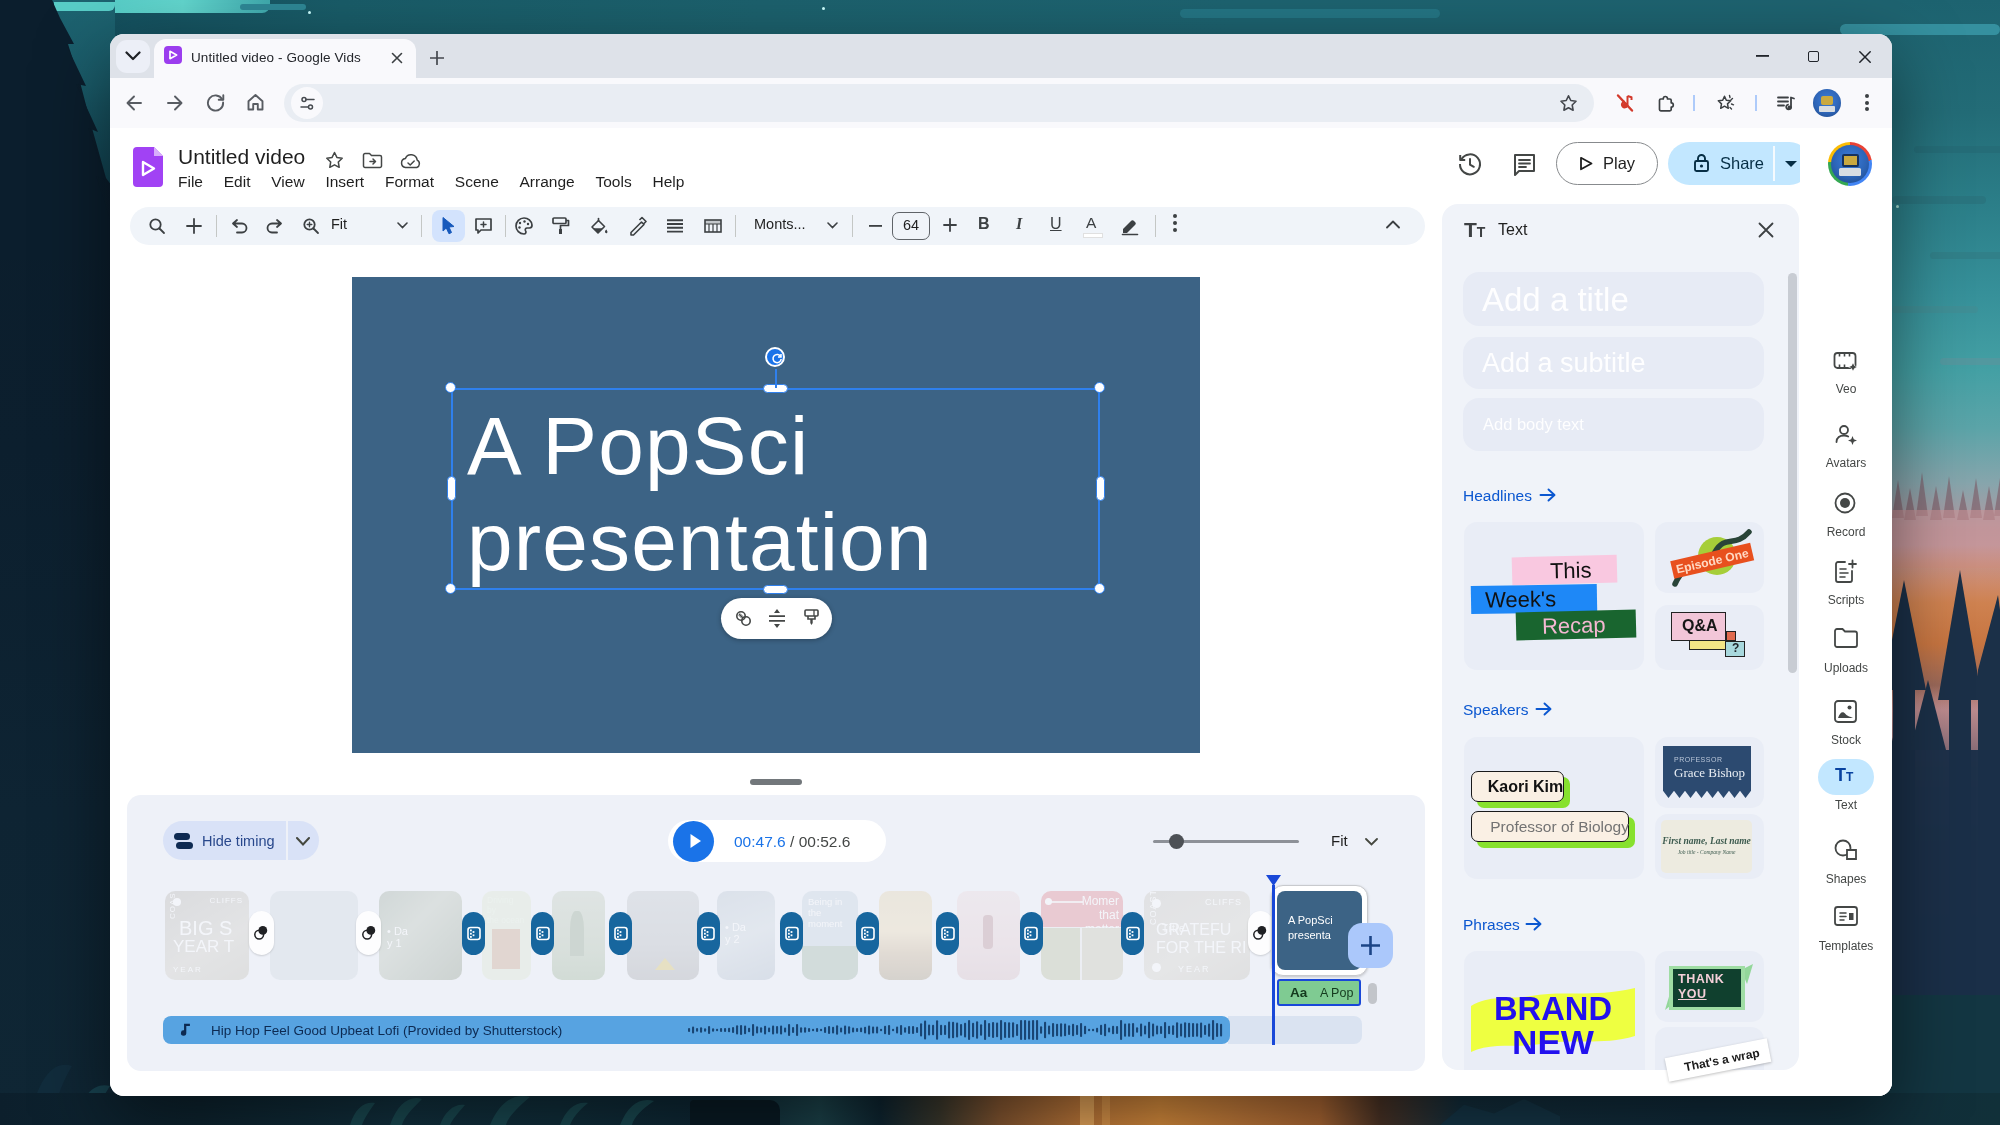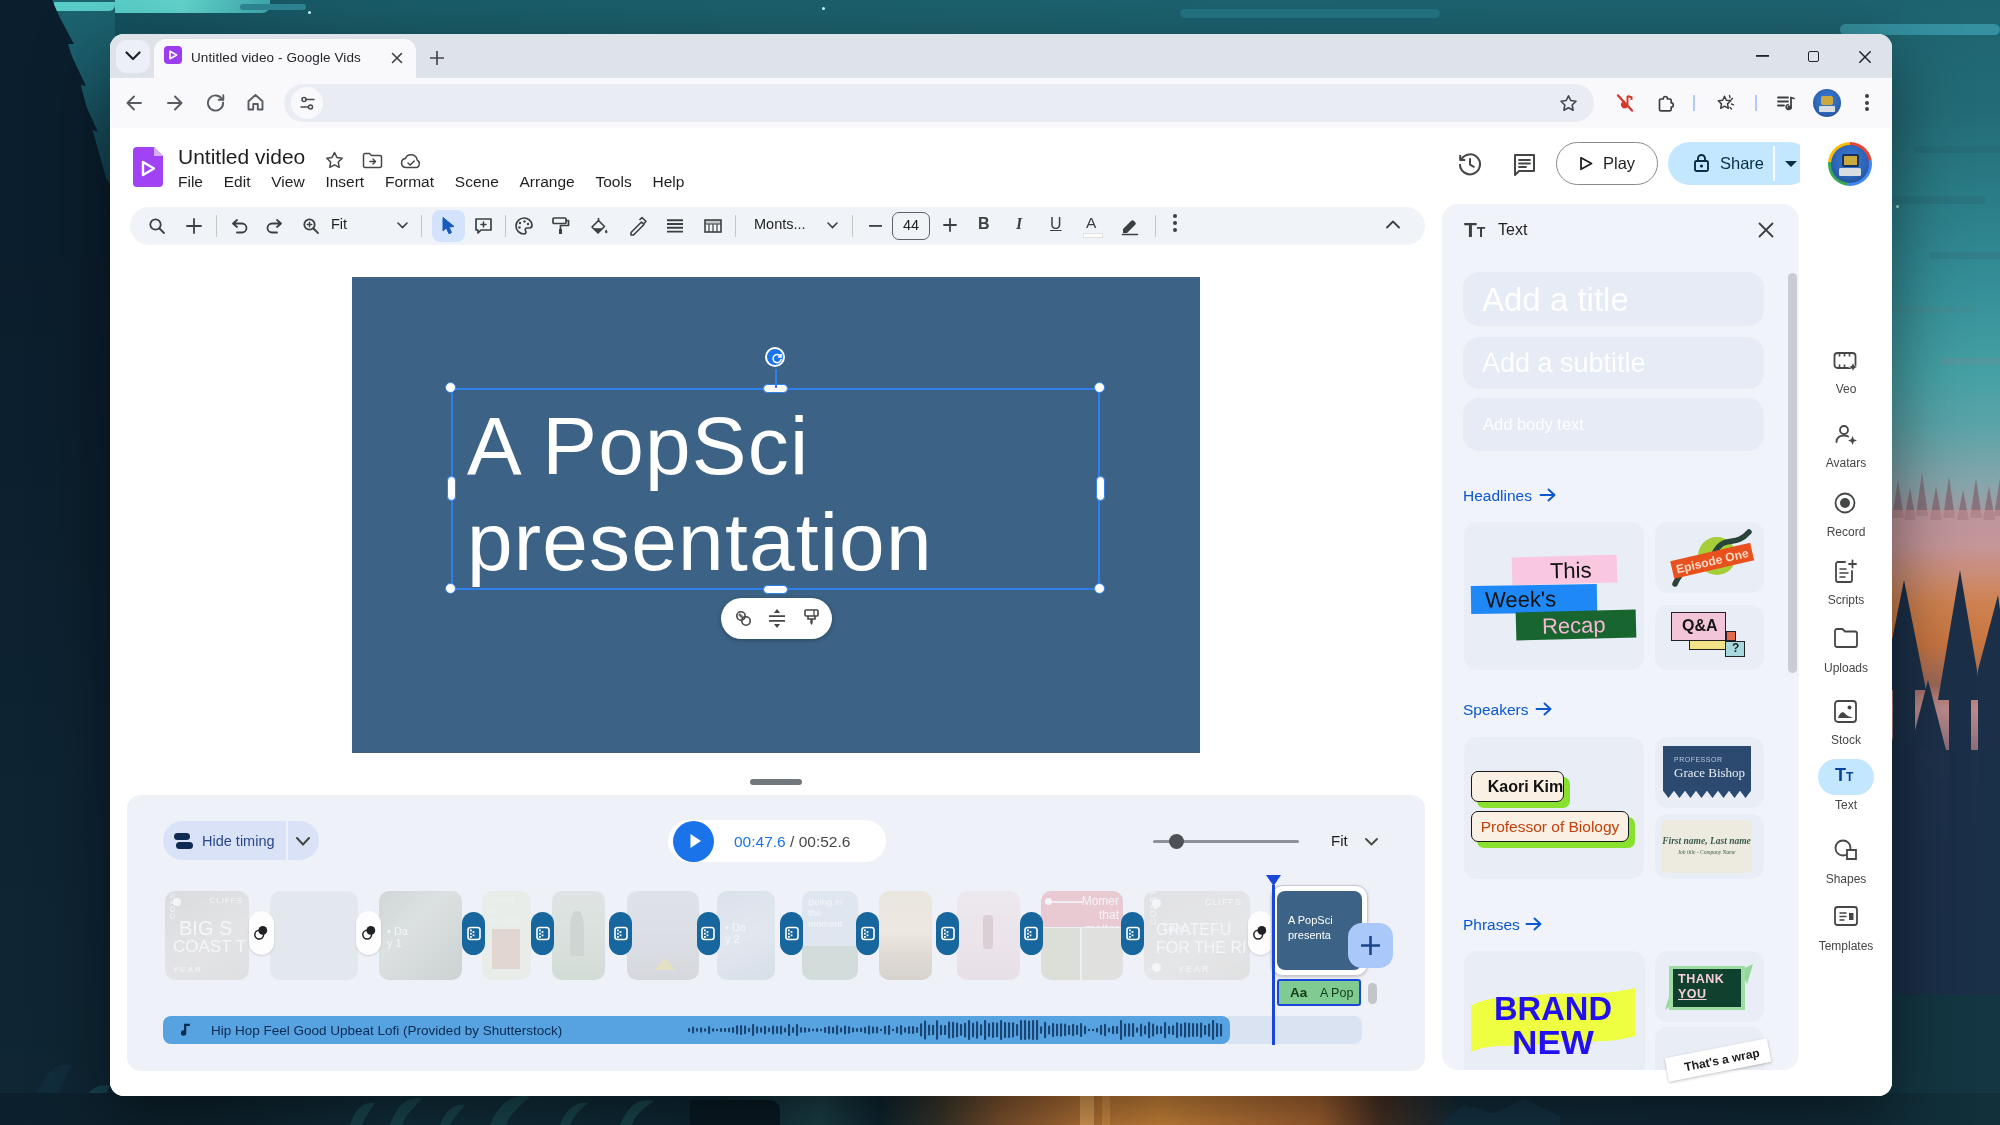--- a/index.html
+++ b/index.html
@@ -307,7 +307,7 @@
       <rect width="13" height="1.8" fill="#3c4043"></rect>
     </svg>
   <div class="abs" style="left:782px;top:178px;width:38px;height:28px;border:1.5px solid #5f6368;border-radius:7px;"></div>
-  <div class="abs" style="left:782px;top:183px;width:38px;text-align:center;font-size:14.5px;color:#1f1f1f;">44</div>
+  <div class="abs" style="left:782px;top:183px;width:38px;text-align:center;font-size:14.5px;color:#1f1f1f;">64</div>
   <svg class="abs" style="left:833px;top:184px;" width="14" height="14" viewBox="0 0 14 14">
       <path d="M7 1 V13 M1 7 H13" stroke="#3c4043" stroke-width="1.8" stroke-linecap="round"></path>
     </svg>

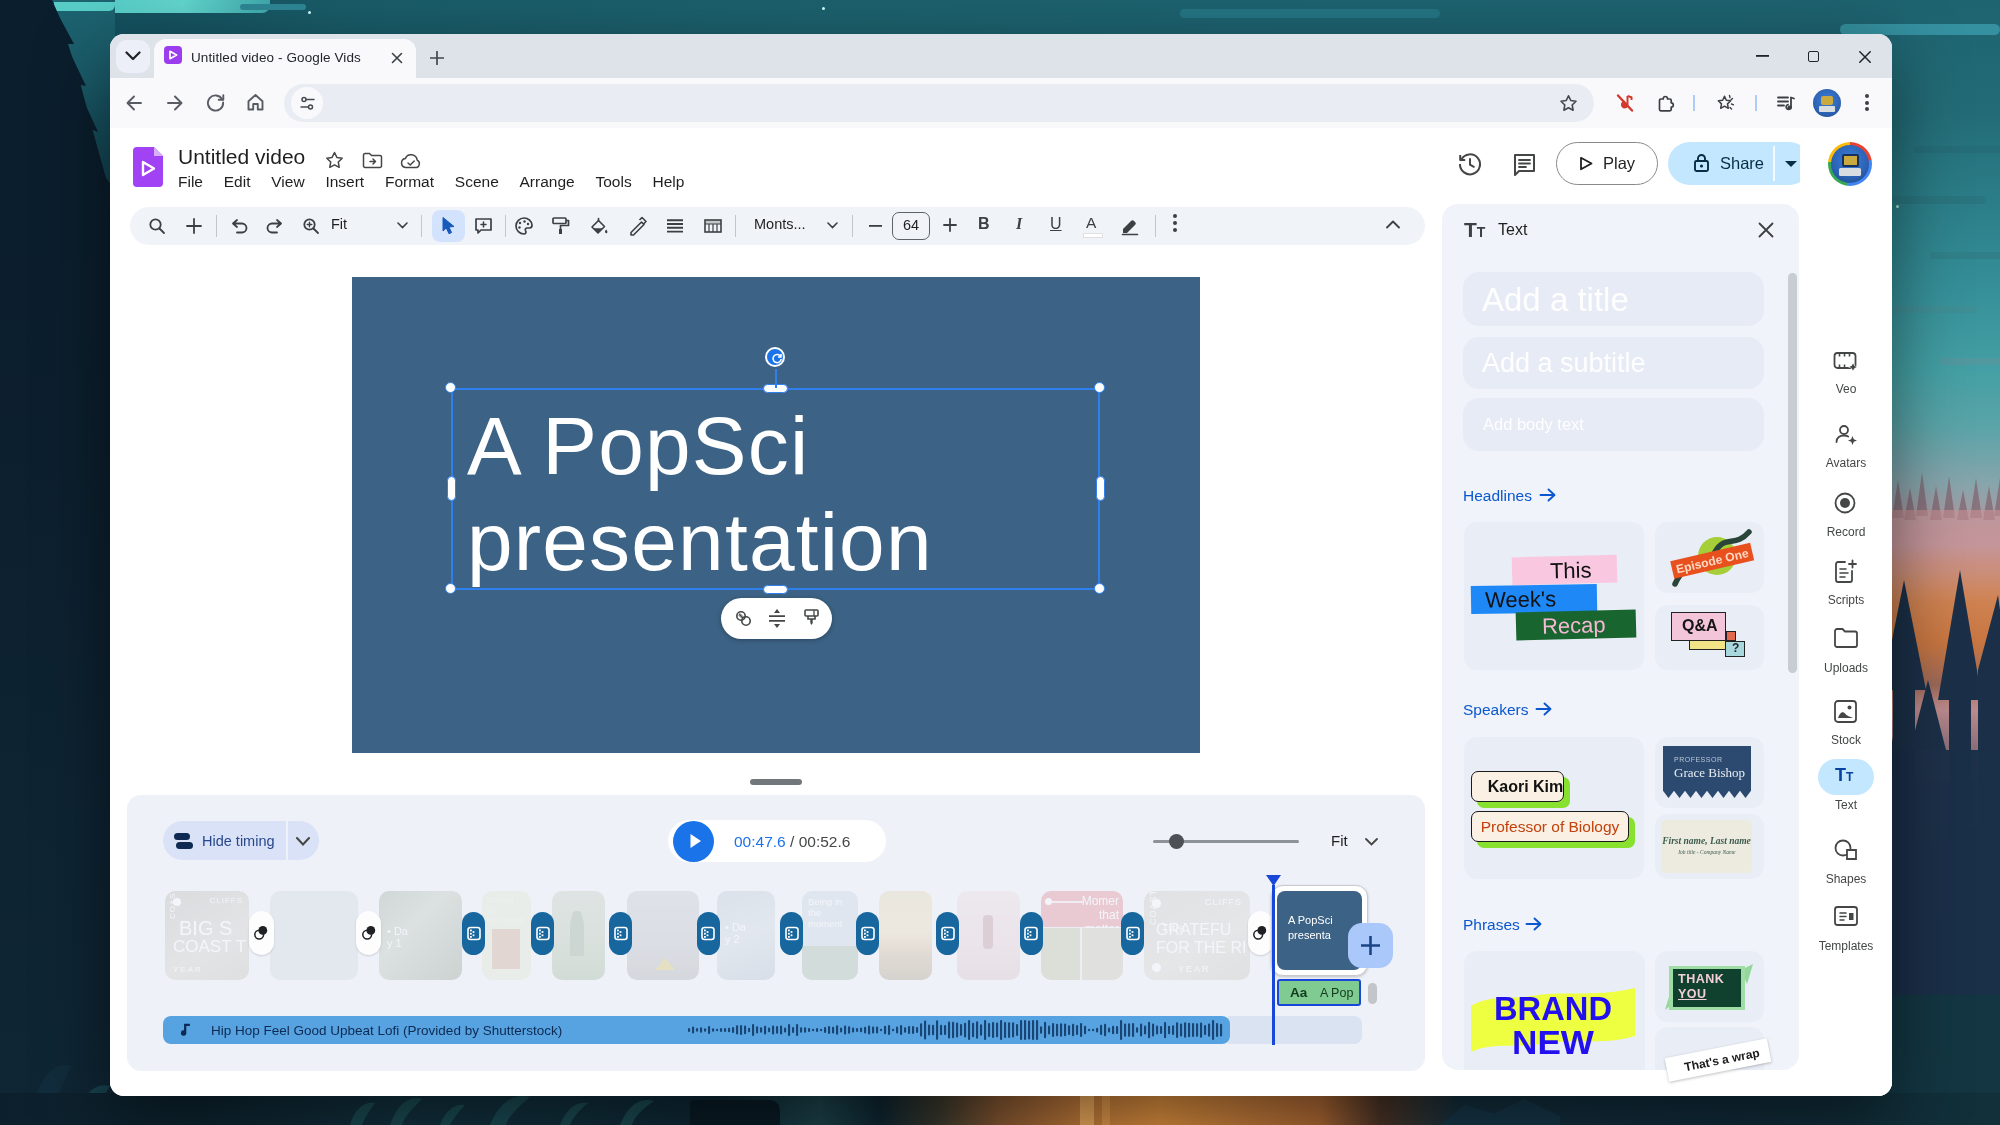--- a/index.html
+++ b/index.html
@@ -811,7 +811,7 @@
   <div class="abs" style="left:1361px;top:737px;width:93px;height:31px;line-height:31px;text-align:center;font-size:16px;font-weight:700;color:#111;padding-left:16px;">Kaori Kim</div>
   <div class="abs" style="left:1367px;top:783px;width:158px;height:31px;background:#87e12e;border-radius:7px;"></div>
   <div class="abs" style="left:1361px;top:777px;width:158px;height:31px;background:#faf0e4;border:1.5px solid #1a1a1a;border-radius:7px;"></div>
-  <div class="abs" style="left:1361px;top:777px;width:158px;height:31px;line-height:31px;text-align:center;font-size:15.5px;color:#c2410c;">Professor of Biology</div>
+  <div class="abs" style="left:1361px;top:777px;width:158px;height:31px;line-height:31px;text-align:right;font-size:15.5px;color:#737373;">Professor of Biology</div>
 
   <div class="abs" style="left:1553px;top:712px;width:88px;height:52px;background:#2c4a70;clip-path:polygon(0 0,100% 0,100% 86%,93.75% 100%,87.5% 86%,81.25% 100%,75% 86%,68.75% 100%,62.5% 86%,56.25% 100%,50% 86%,43.75% 100%,37.5% 86%,31.25% 100%,25% 86%,18.75% 100%,12.5% 86%,6.25% 100%,0 86%);"></div>
   <div class="abs" style="left:1564px;top:722px;font-size:7px;letter-spacing:.5px;color:#b9c6d8;">PROFESSOR</div>

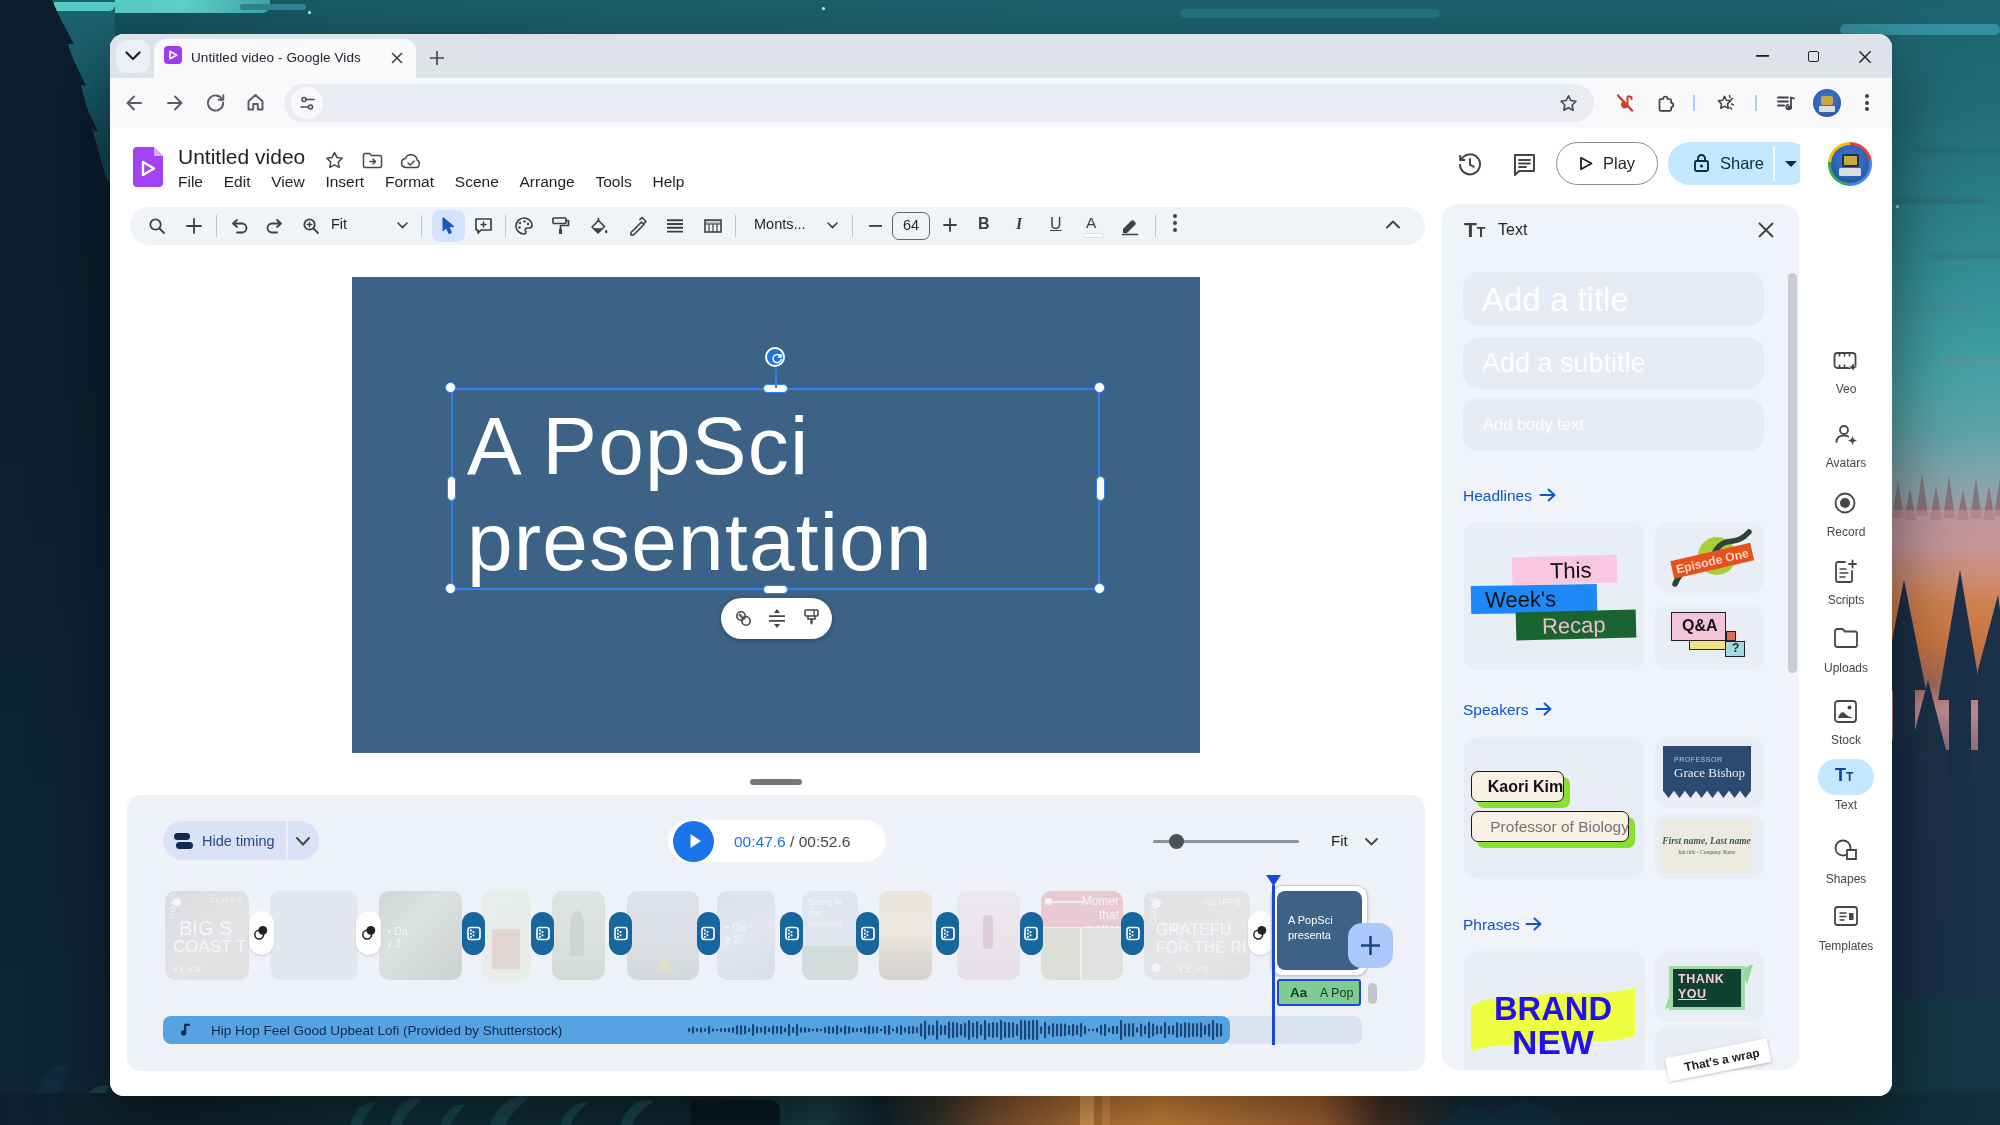--- a/index.html
+++ b/index.html
@@ -402,7 +402,7 @@
         <span style="position:absolute;left:3px;top:28px;transform:rotate(-90deg);transform-origin:0 0;">COAST</span>
         <span style="position:absolute;left:8px;bottom:6px;letter-spacing:2px;">YEAR</span>
         <span style="position:absolute;left:14px;top:26px;font-size:20px;letter-spacing:0;">BIG S</span>
-        <span style="position:absolute;left:8px;top:46px;font-size:17px;letter-spacing:0;">COAST T</span>
+        <span style="position:absolute;left:8px;top:46px;font-size:17px;letter-spacing:0;">YEAR T</span>
       </div>
       <div style="position:absolute;left:8px;top:7px;width:8px;height:8px;border-radius:50%;background:#fff;"></div>
     </div>

